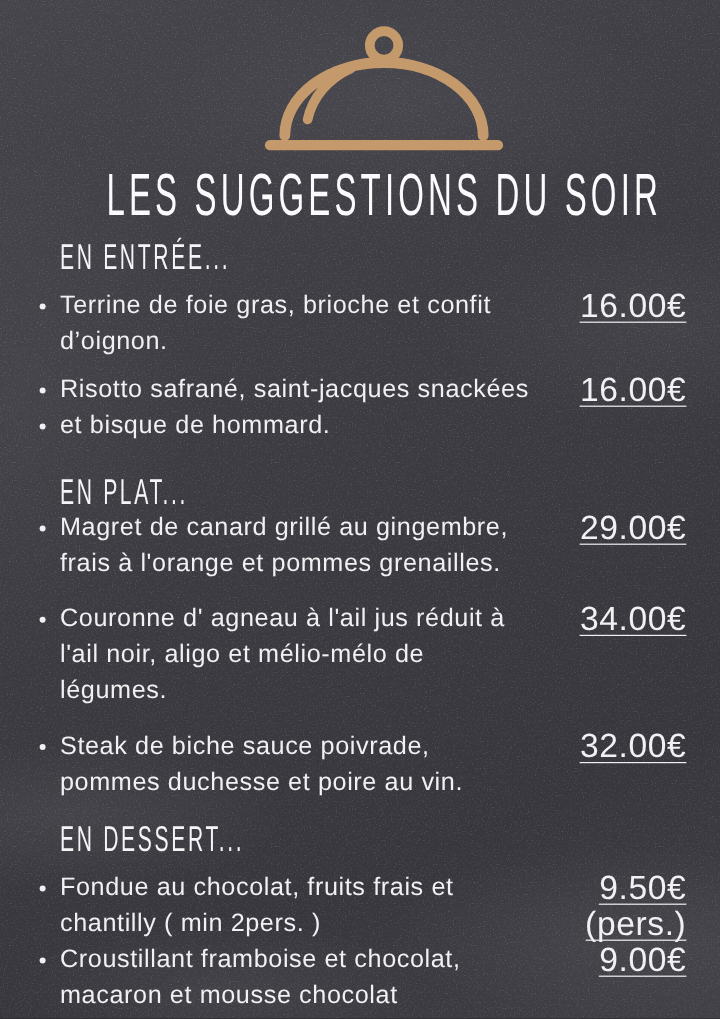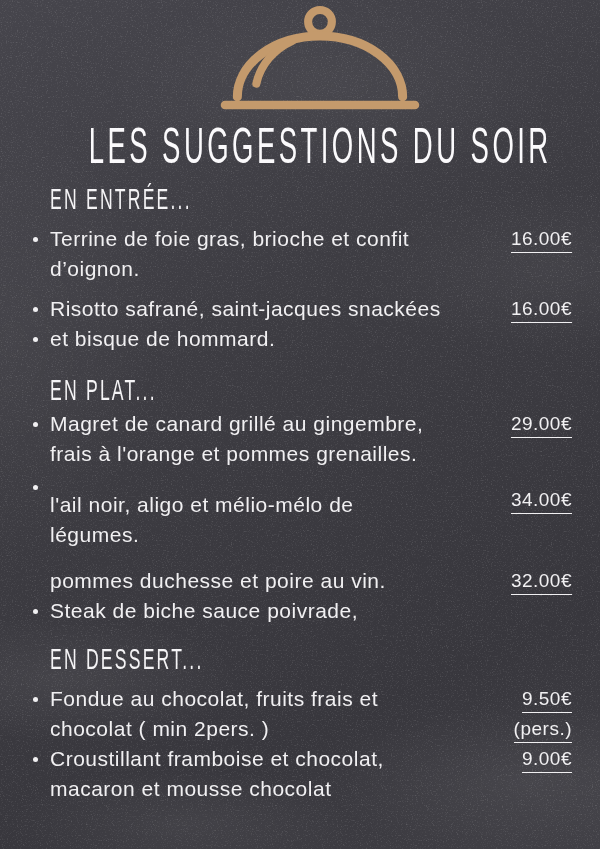--- a/index.html
+++ b/index.html
@@ -27,7 +27,7 @@
 
   .content { position:relative; z-index:2; }
 
-  .header { text-align:left; padding-top:0;margin-left:40px; }
+  .header { text-align:left; padding-top:16px;margin-left:40px; }
   .cloche { display:block; margin:0 auto; }
   .title-wrap { height:60px; display:flex; align-items:center; justify-content:center; margin-top:2px; }
   .title-inner {

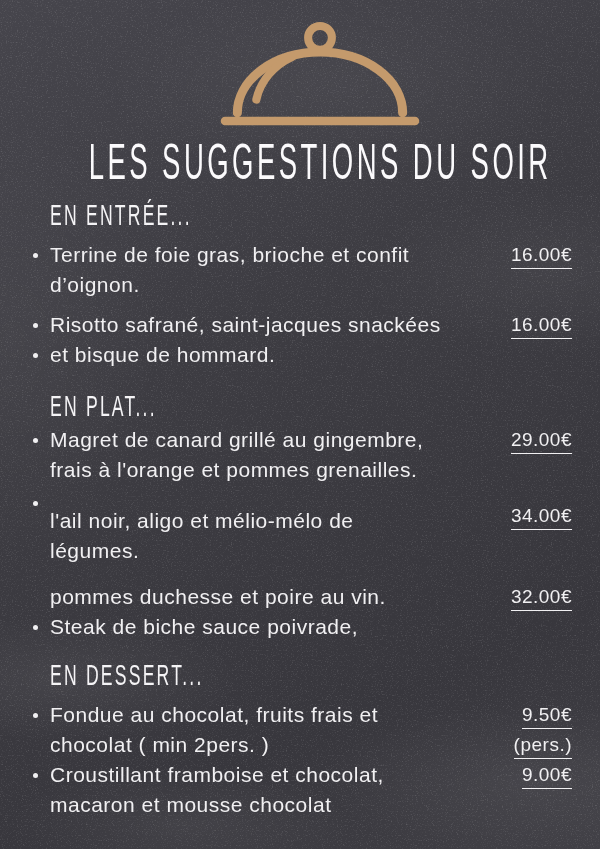--- a/index.html
+++ b/index.html
@@ -60,7 +60,7 @@
   .line.nob .dot { visibility:hidden; }
 
   .price-col { flex:none; width:92px; text-align:right; padding-top:0; }
-  .price-row { line-height:30px; font-size:19px; letter-spacing:0.5px; }
+  .price-row { line-height:30px; font-size:28px; letter-spacing:0.5px; }
   .price-underline { display:inline-block; border-bottom:1.6px solid #f1f0f2; padding-bottom:1px; line-height:24px; }
 </style>
 </head>

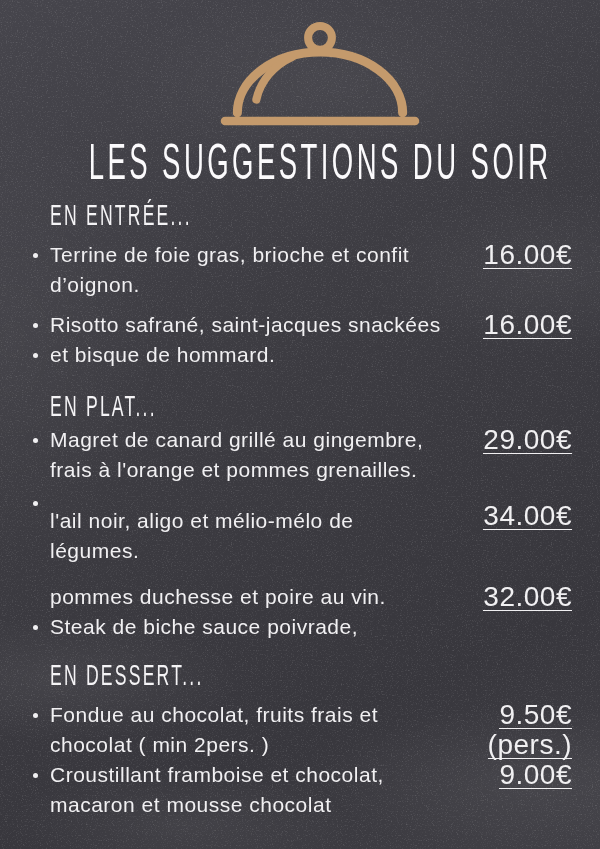--- a/index.html
+++ b/index.html
@@ -47,7 +47,7 @@
     transform-origin:left center;
   }
   .s-plat  { margin-top:19px; }
-  .s-plat .sec-heading { margin-bottom:2px; }
+  .s-plat .sec-heading { margin-bottom:2px;align-items:flex-end; }
   .s-dessert { margin-top:2px; }
 
   .item { display:flex; justify-content:space-between; align-items:flex-start; margin-bottom:10px; }

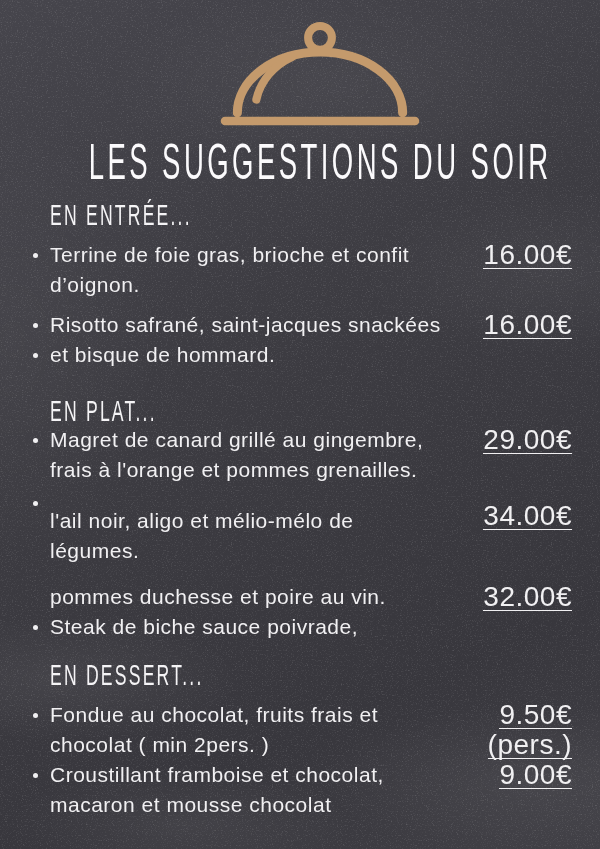--- a/index.html
+++ b/index.html
@@ -154,6 +154,7 @@
           <div class="lines">
             <div class="line">
               <span class="dot"></span>
+              <span>Couronne d' agneau à l'ail jus réduit à</span>
             </div>
             <div class="line nob">
               <span class="dot"></span>

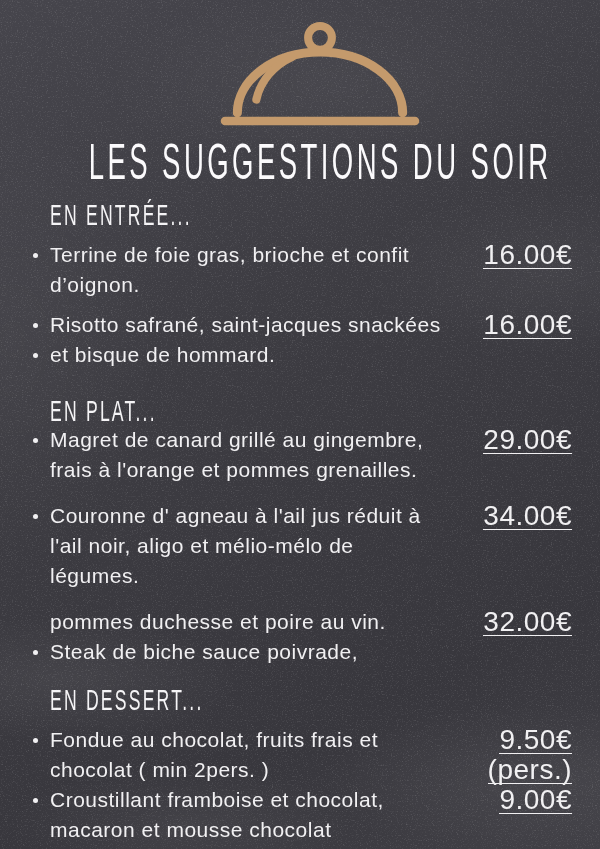--- a/index.html
+++ b/index.html
@@ -172,13 +172,13 @@
 
         <div class="item">
           <div class="lines">
+            <div class="line">
+              <span class="dot"></span>
+              <span>Steak de biche sauce poivrade,</span>
+            </div>
             <div class="line nob">
               <span class="dot"></span>
               <span>pommes duchesse et poire au vin.</span>
-            </div>
-            <div class="line">
-              <span class="dot"></span>
-              <span>Steak de biche sauce poivrade,</span>
             </div>
           </div>
           <div class="price-col">

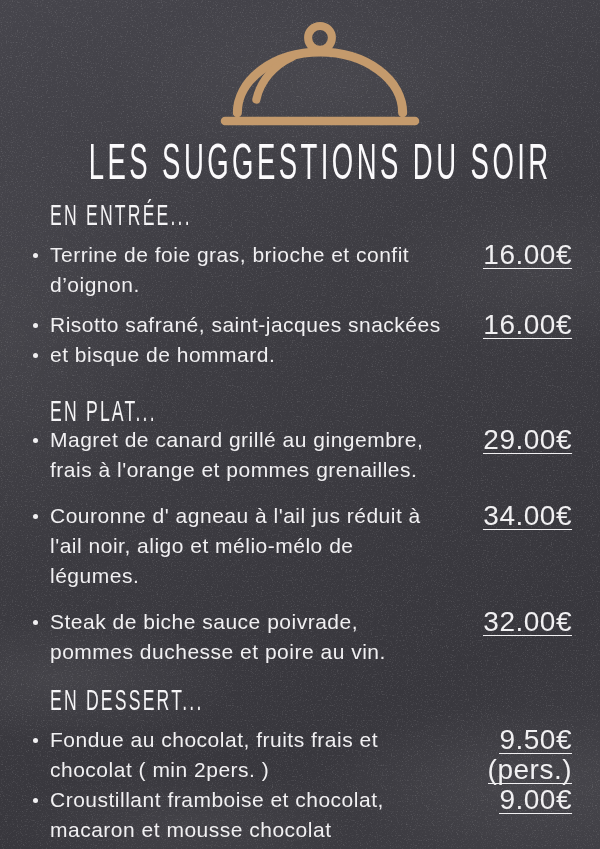--- a/index.html
+++ b/index.html
@@ -200,7 +200,7 @@
             </div>
             <div class="line nob">
               <span class="dot"></span>
-              <span>chocolat ( min 2pers. )</span>
+              <span>chantilly ( min 2pers. )</span>
             </div>
           </div>
           <div class="price-col">

